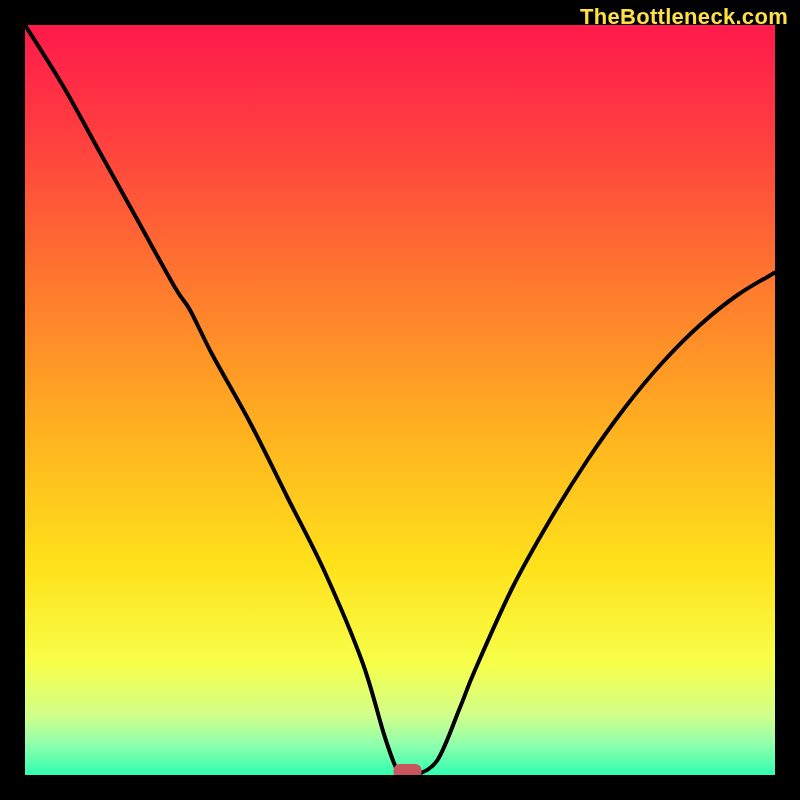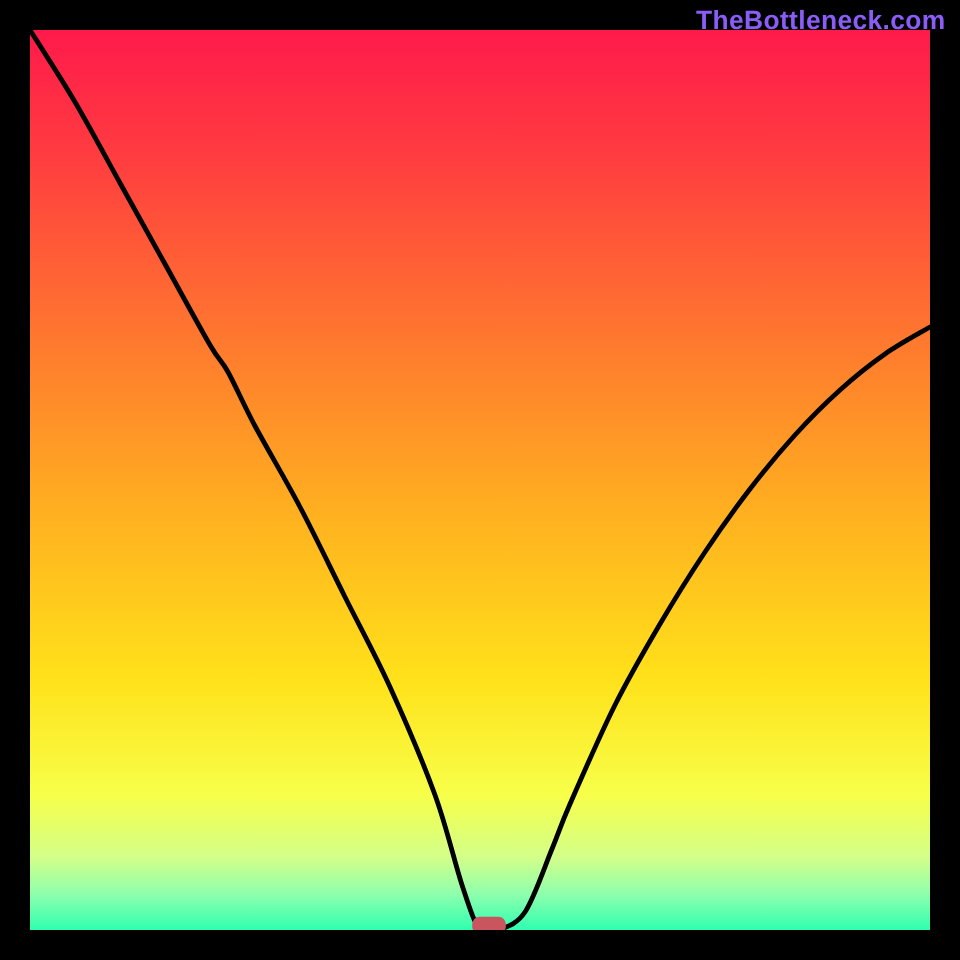--- a/index.html
+++ b/index.html
@@ -21,7 +21,7 @@
     position: absolute;
     top: 4px;
     right: 12px;
-    color: #8b5cf6;
+    color: #fde047;
     font-size: 22px;
     font-weight: 600;
     letter-spacing: 0.3px;

